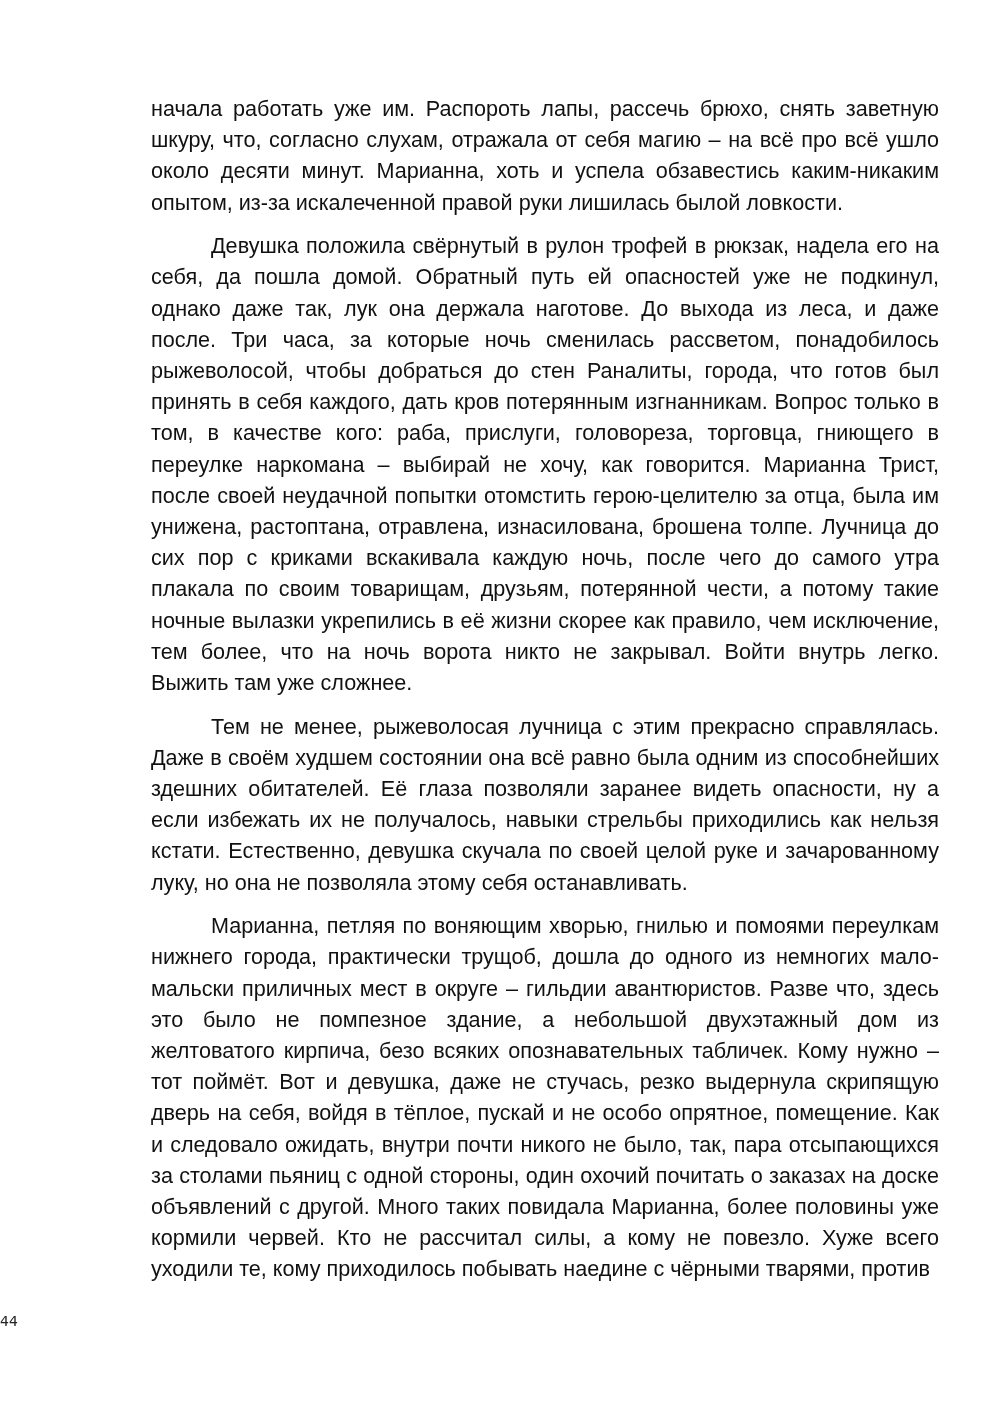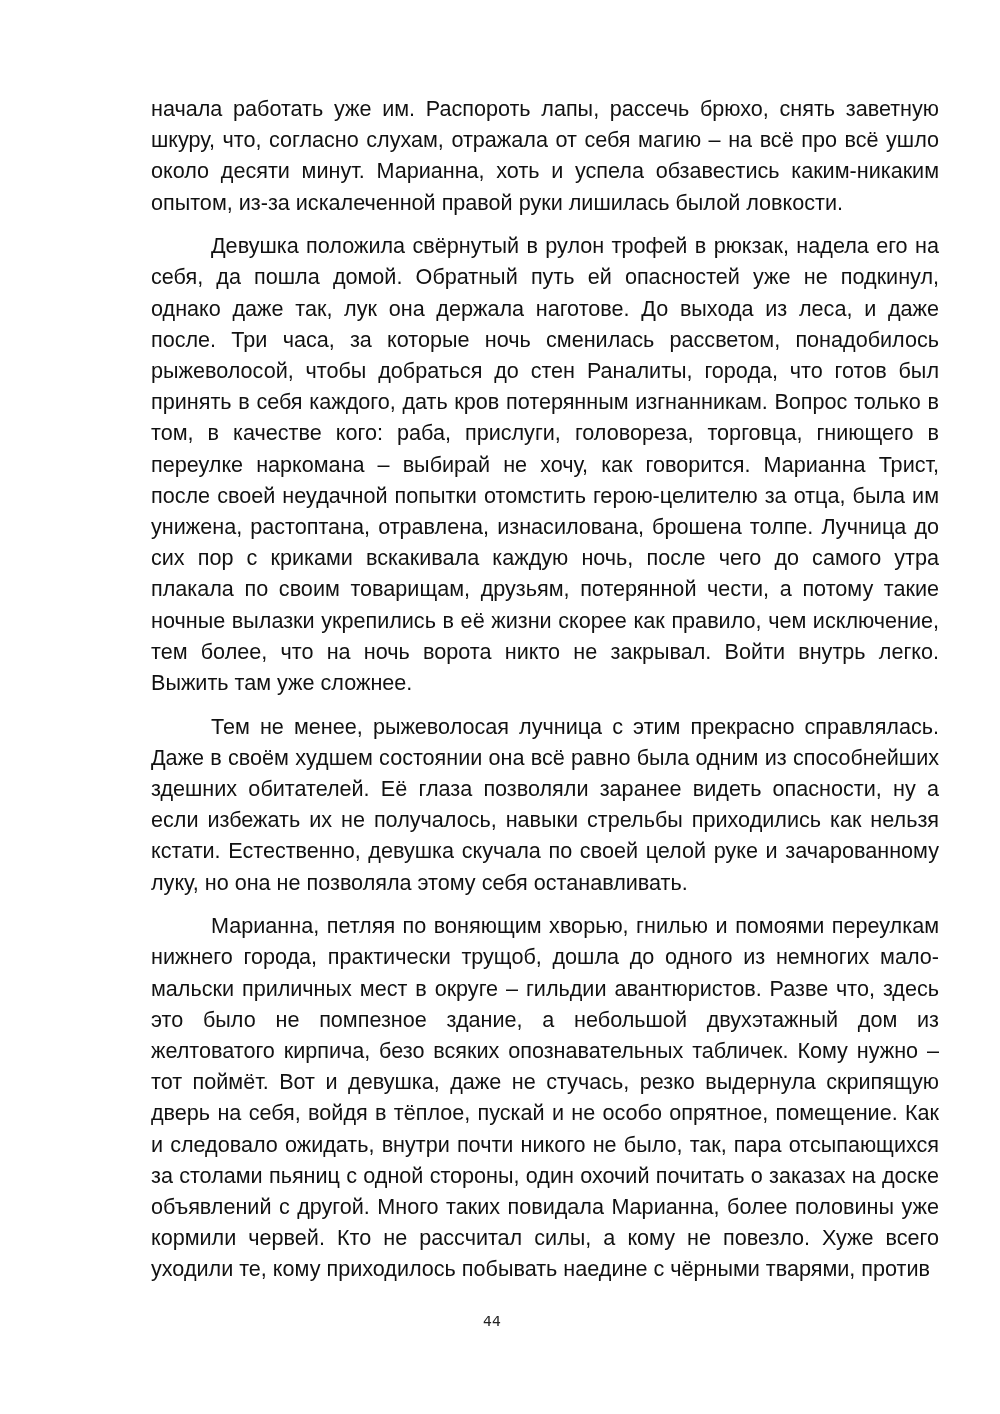--- a/index.html
+++ b/index.html
@@ -25,7 +25,7 @@
     position: absolute;
     left: 0; right: 16px;
     top: 1313px;
-    text-align: center;
+    text-align: left;
     font-family: "DejaVu Sans", sans-serif;
     font-size: 14px;
     color: #222222;

